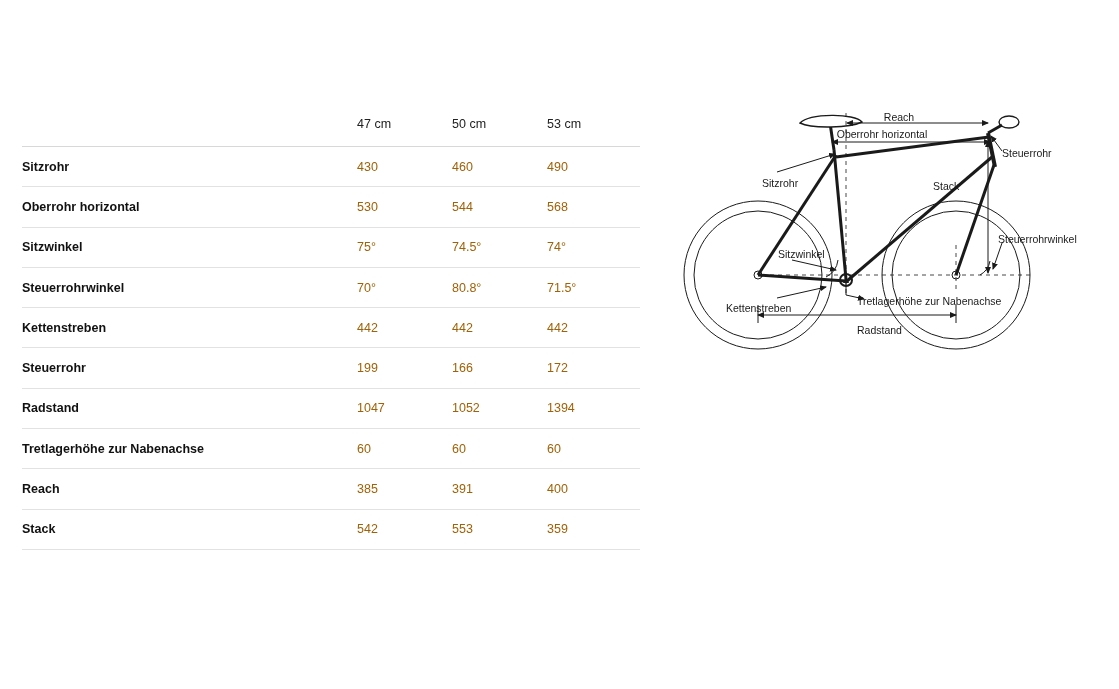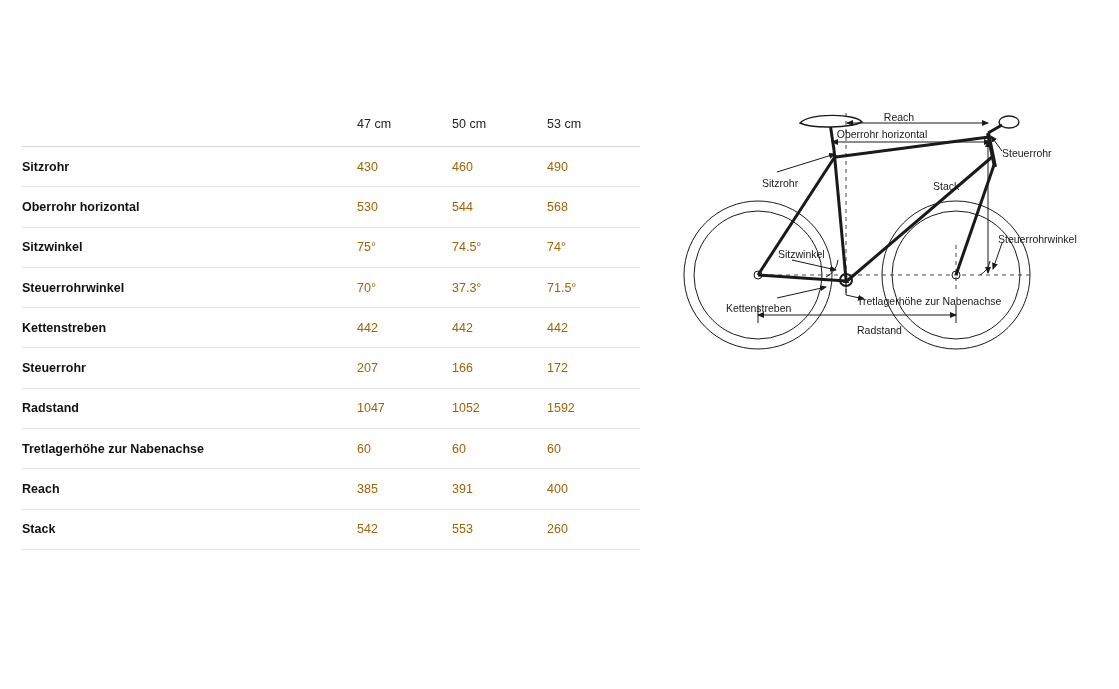--- a/index.html
+++ b/index.html
@@ -124,7 +124,7 @@
         <tr>
           <td class="rowlabel">Steuerrohrwinkel</td>
           <td class="val">70°</td>
-          <td class="val">37.3°</td>
+          <td class="val">80.8°</td>
           <td class="val">71.5°</td>
         </tr>
         <tr>

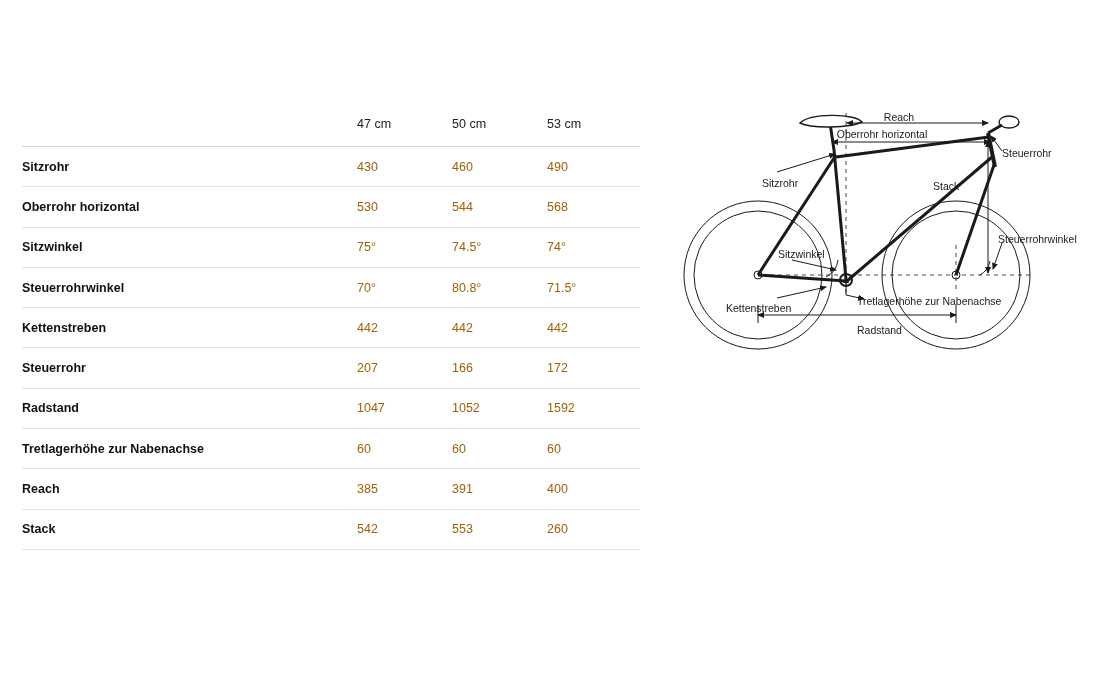--- a/index.html
+++ b/index.html
@@ -135,7 +135,7 @@
         </tr>
         <tr>
           <td class="rowlabel">Steuerrohr</td>
-          <td class="val">207</td>
+          <td class="val">199</td>
           <td class="val">166</td>
           <td class="val">172</td>
         </tr>

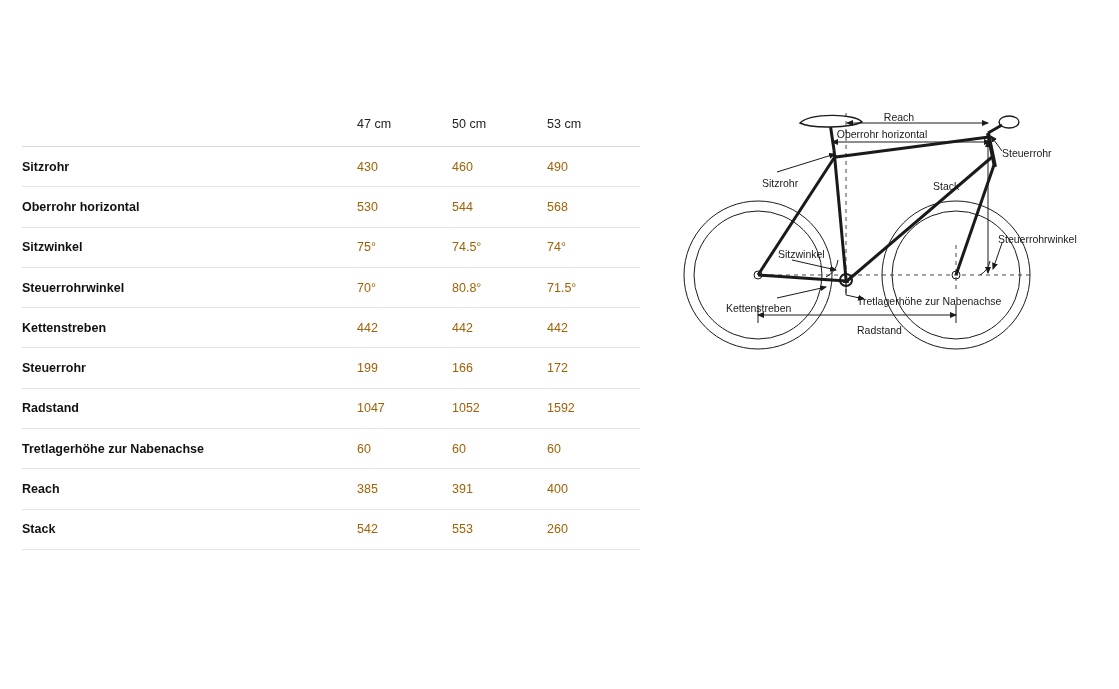--- a/index.html
+++ b/index.html
@@ -143,7 +143,7 @@
           <td class="rowlabel">Radstand</td>
           <td class="val">1047</td>
           <td class="val">1052</td>
-          <td class="val">1592</td>
+          <td class="val">1394</td>
         </tr>
         <tr>
           <td class="rowlabel">Tretlagerhöhe zur Nabenachse</td>

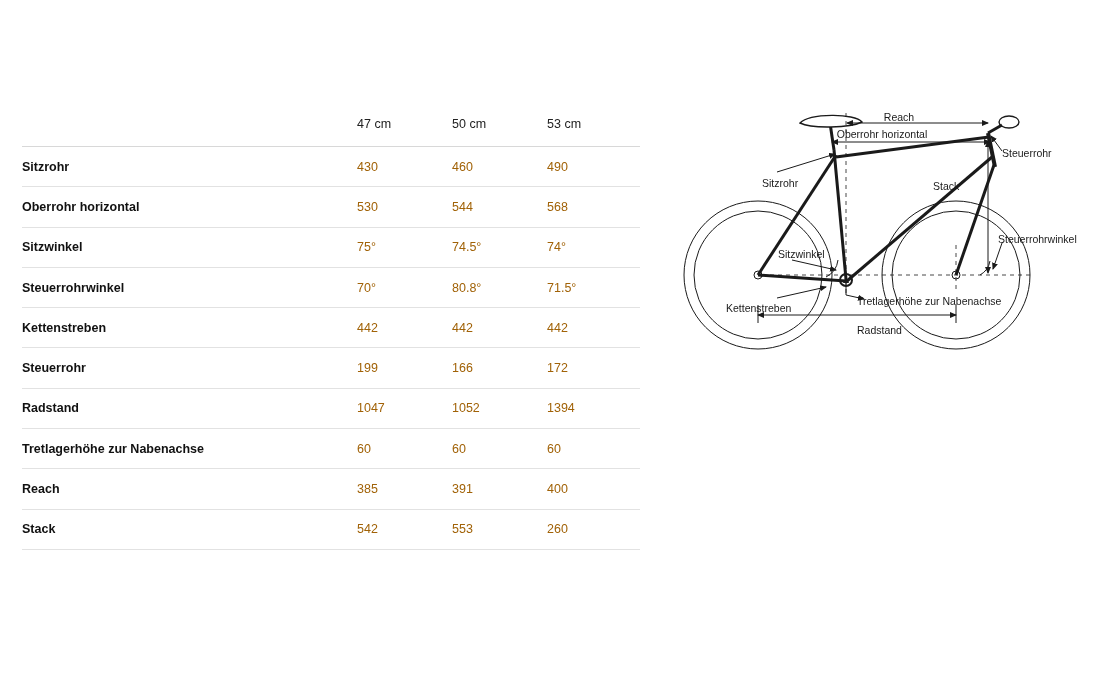--- a/index.html
+++ b/index.html
@@ -161,7 +161,7 @@
           <td class="rowlabel">Stack</td>
           <td class="val">542</td>
           <td class="val">553</td>
-          <td class="val">260</td>
+          <td class="val">359</td>
         </tr>
       </tbody>
     </table>

